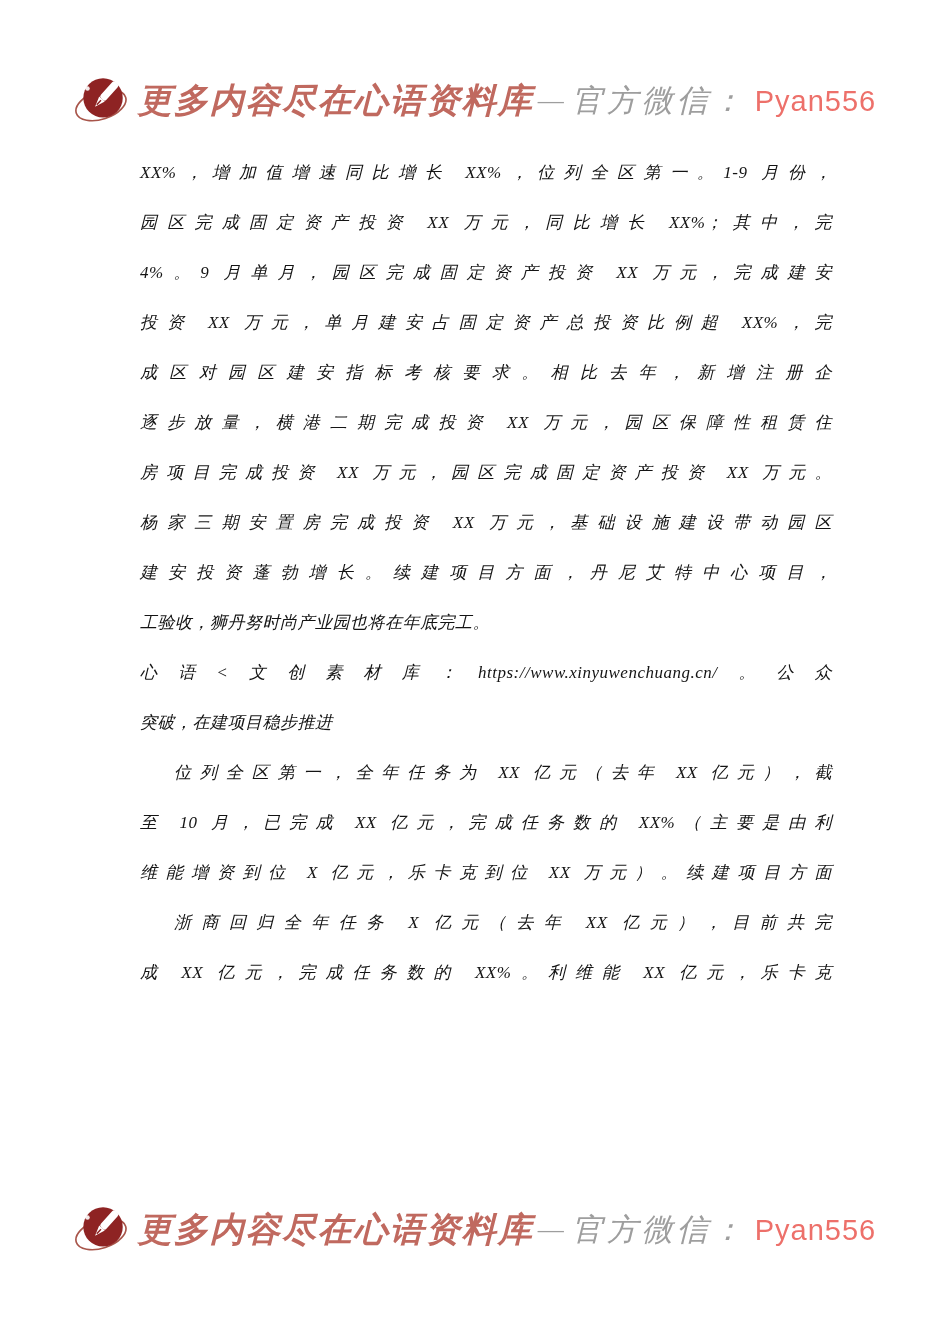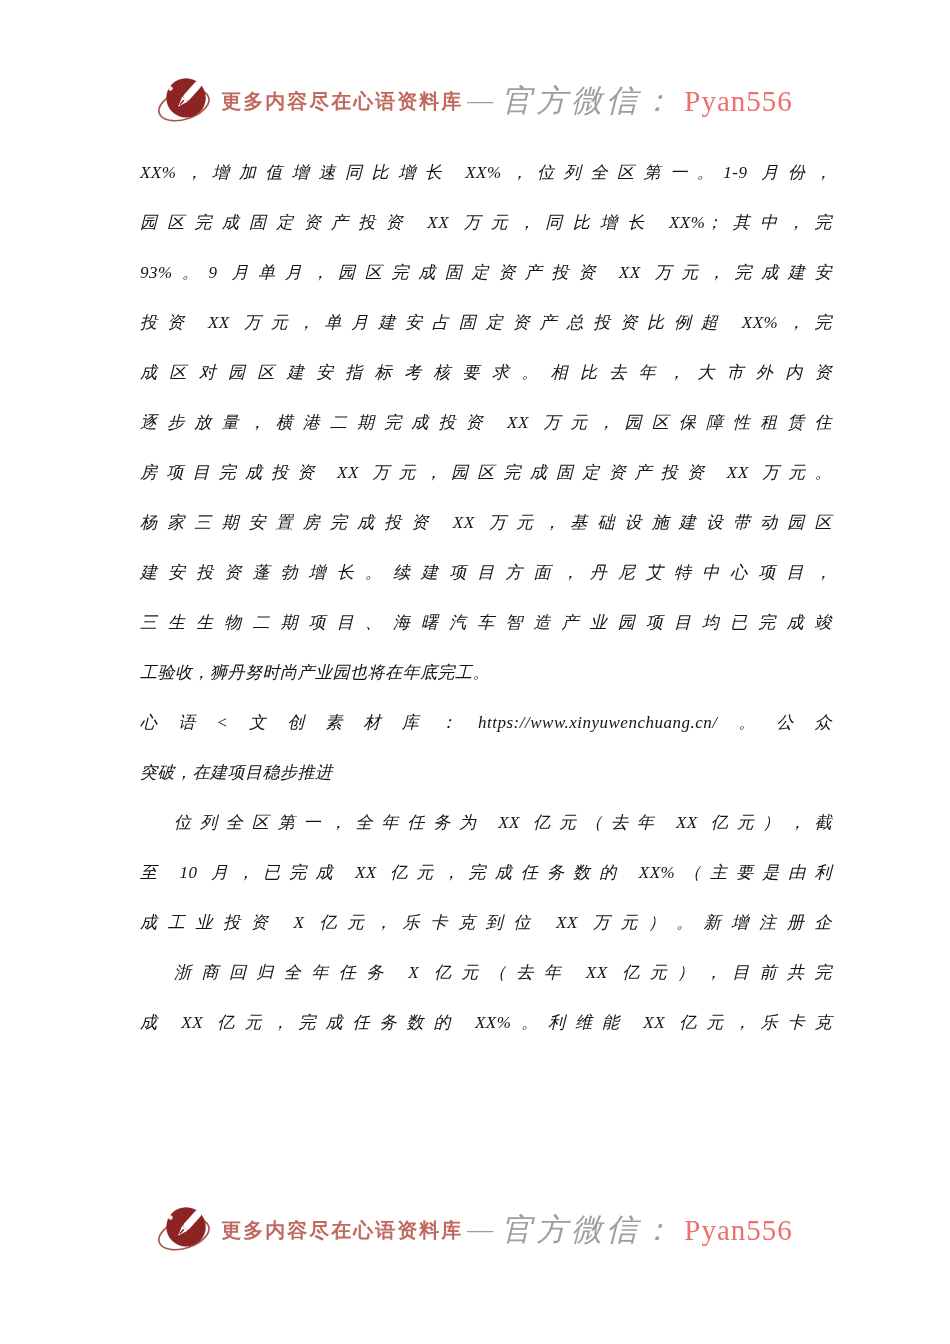--- a/index.html
+++ b/index.html
@@ -20,8 +20,9 @@
   .watermark.bottom { top:1201px; }
   .wm-logo { width:56px; height:56px; flex:0 0 auto; }
   .wm-brand {
-    font-size:20px; font-weight:600; letter-spacing:2px;
+    font-size:34px; font-weight:600; letter-spacing:2px;
     color:#c0695f;
+    font-style:italic;
   }
   .wm-sep {
     font-size:26px; color:#9e9e9e; margin-left:-4px;

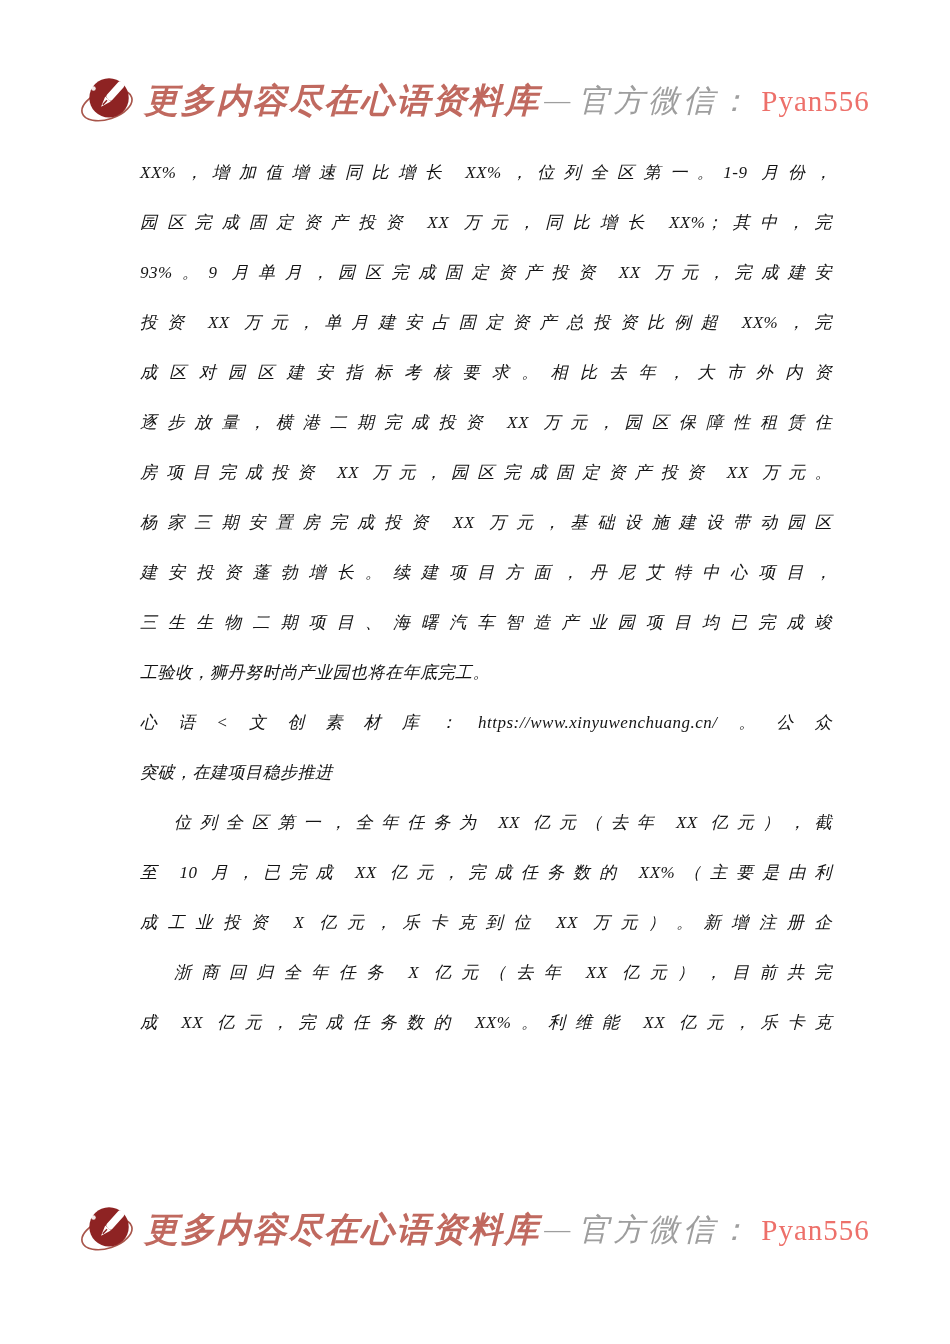--- a/index.html
+++ b/index.html
@@ -33,7 +33,7 @@
   }
   .wm-id {
     font-size:29px; color:#ed706a;
-    font-family:Liberation Serif, serif;
+    font-family:Liberation Sans, sans-serif;
     letter-spacing:1px;
   }
   

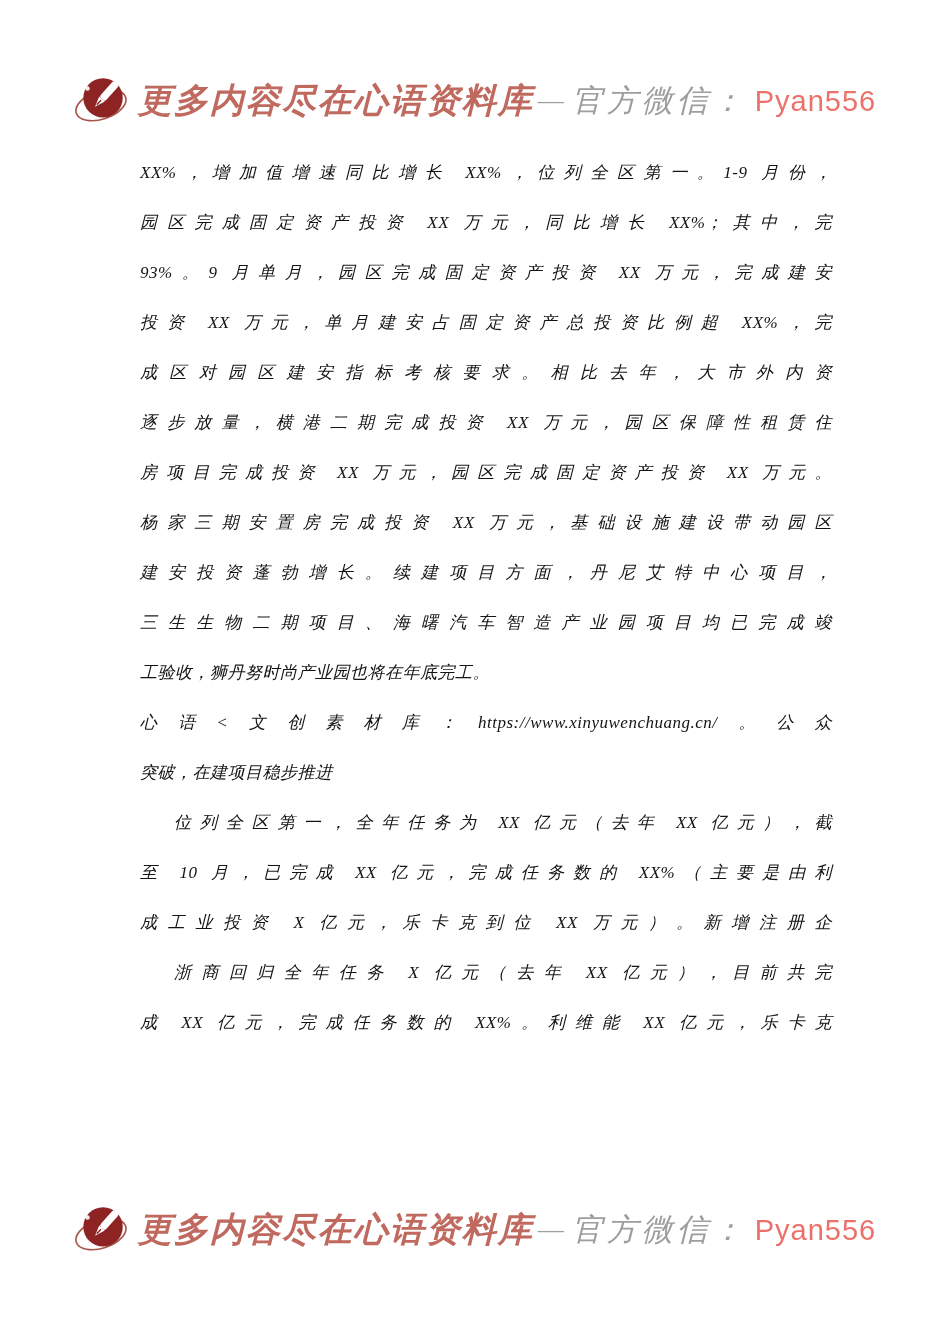--- a/index.html
+++ b/index.html
@@ -76,7 +76,7 @@
   <div class="doc-body">
       <div class="line fill">XX%，增加值增速同比增长 XX%，位列全区第一。1-9 月份，</div>
       <div class="line fill">园区完成固定资产投资 XX 万元，同比增长 XX%；其中，完</div>
-      <div class="line fill">93%。9 月单月，园区完成固定资产投资 XX 万元，完成建安</div>
+      <div class="line fill">4%。9 月单月，园区完成固定资产投资 XX 万元，完成建安</div>
       <div class="line fill">投资 XX 万元，单月建安占固定资产总投资比例超 XX%，完</div>
       <div class="line fill">成区对园区建安指标考核要求。相比去年，大市外内资</div>
       <div class="line fill">逐步放量，横港二期完成投资 XX 万元，园区保障性租赁住</div>

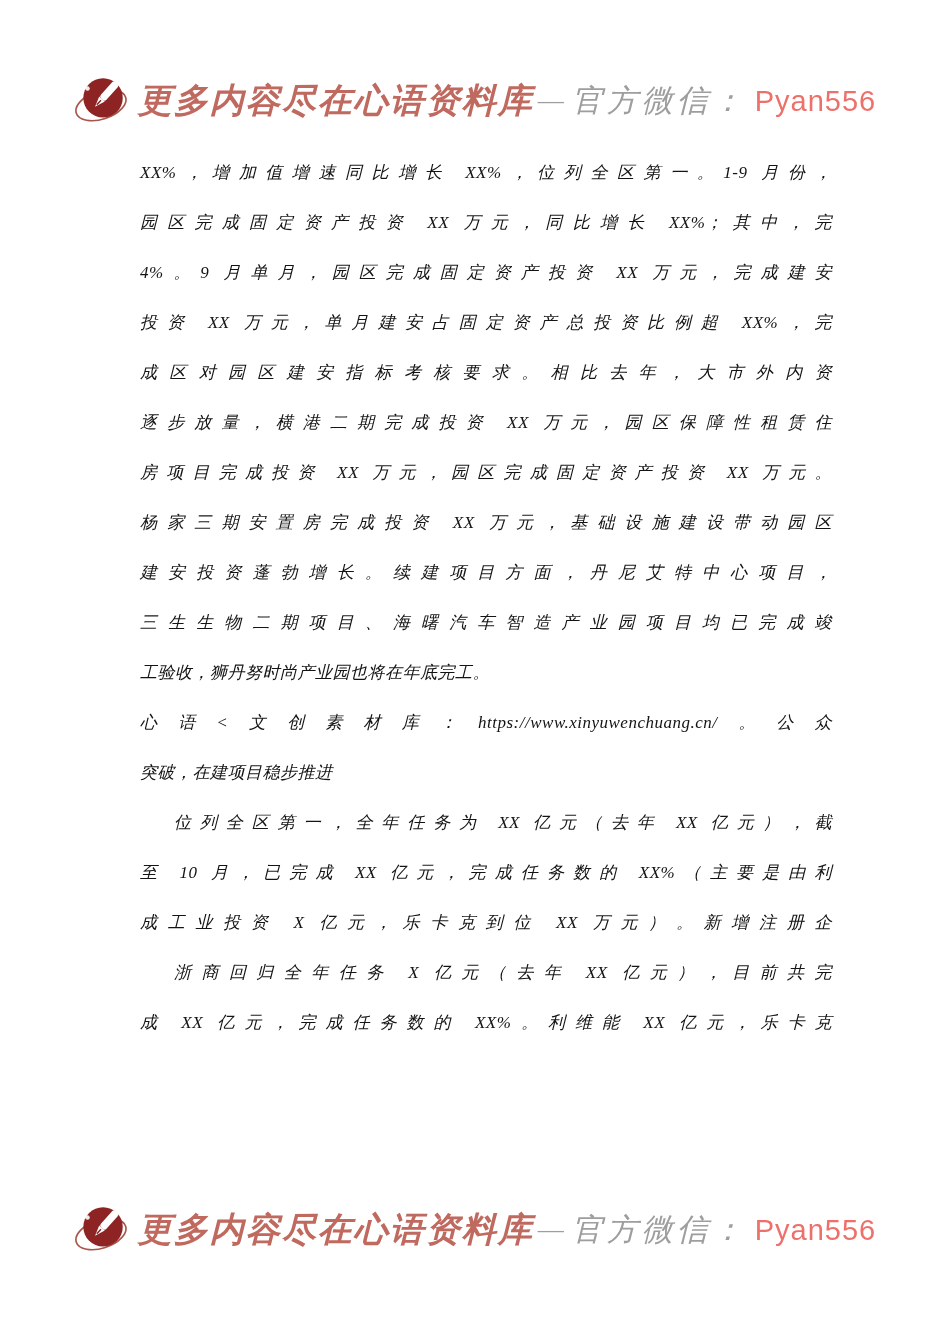--- a/index.html
+++ b/index.html
@@ -78,7 +78,7 @@
       <div class="line fill">园区完成固定资产投资 XX 万元，同比增长 XX%；其中，完</div>
       <div class="line fill">4%。9 月单月，园区完成固定资产投资 XX 万元，完成建安</div>
       <div class="line fill">投资 XX 万元，单月建安占固定资产总投资比例超 XX%，完</div>
-      <div class="line fill">成区对园区建安指标考核要求。相比去年，大市外内资</div>
+      <div class="line fill">成区对园区建安指标考核要求。相比去年，新增注册企</div>
       <div class="line fill">逐步放量，横港二期完成投资 XX 万元，园区保障性租赁住</div>
       <div class="line fill">房项目完成投资 XX 万元，园区完成固定资产投资 XX 万元。</div>
       <div class="line fill">杨家三期安置房完成投资 XX 万元，基础设施建设带动园区</div>

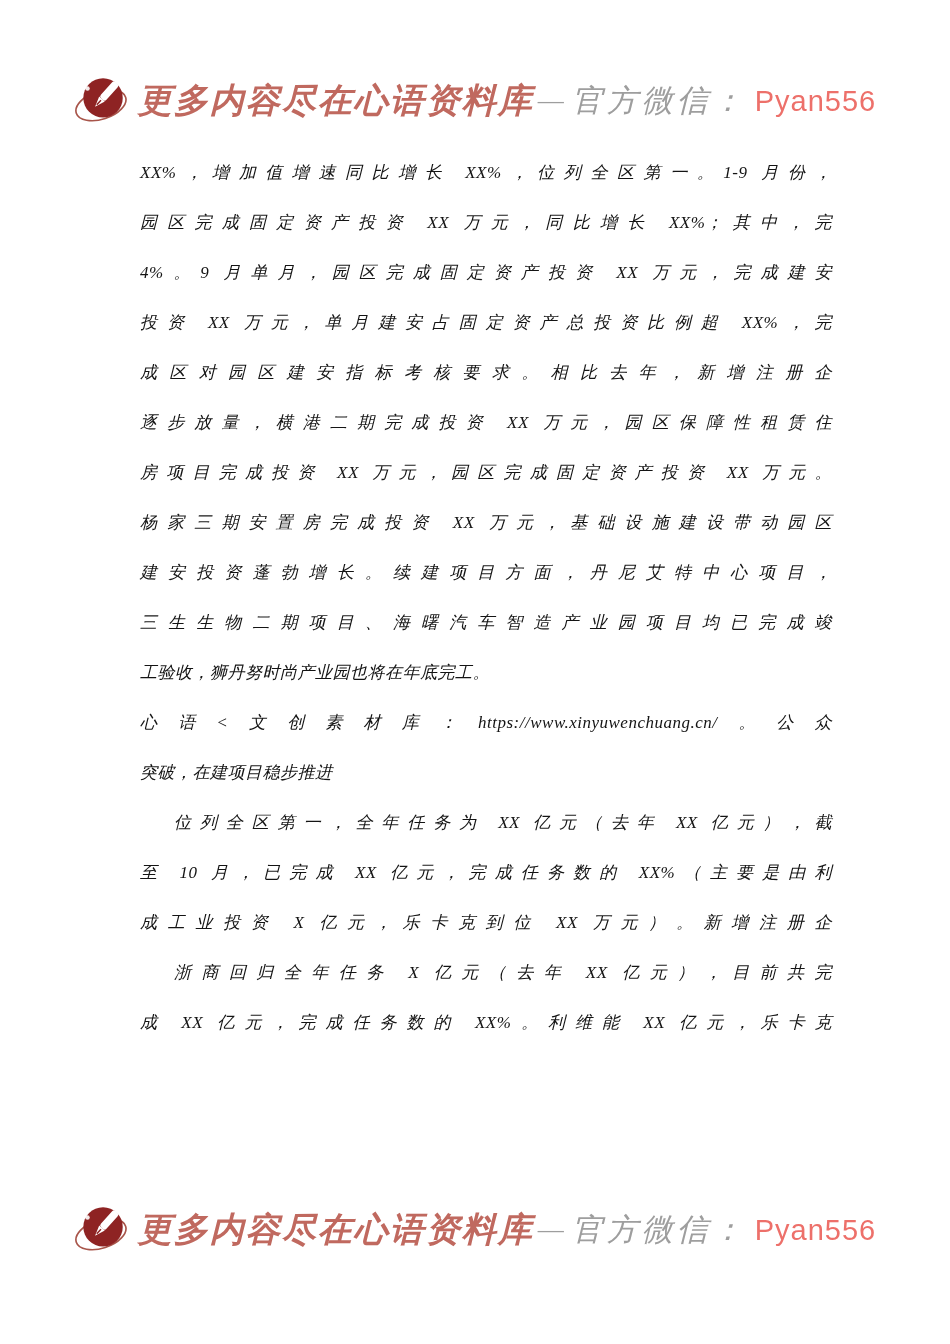--- a/index.html
+++ b/index.html
@@ -83,7 +83,6 @@
       <div class="line fill">房项目完成投资 XX 万元，园区完成固定资产投资 XX 万元。</div>
       <div class="line fill">杨家三期安置房完成投资 XX 万元，基础设施建设带动园区</div>
       <div class="line fill">建安投资蓬勃增长。续建项目方面，丹尼艾特中心项目，</div>
-      <div class="line fill">三生生物二期项目、海曙汽车智造产业园项目均已完成竣</div>
       <div class="line end">工验收，狮丹努时尚产业园也将在年底完工。</div>
       <div class="line fill">心语&lt;文创素材库：https://www.xinyuwenchuang.cn/。公众</div>
       <div class="line end">突破，在建项目稳步推进</div>

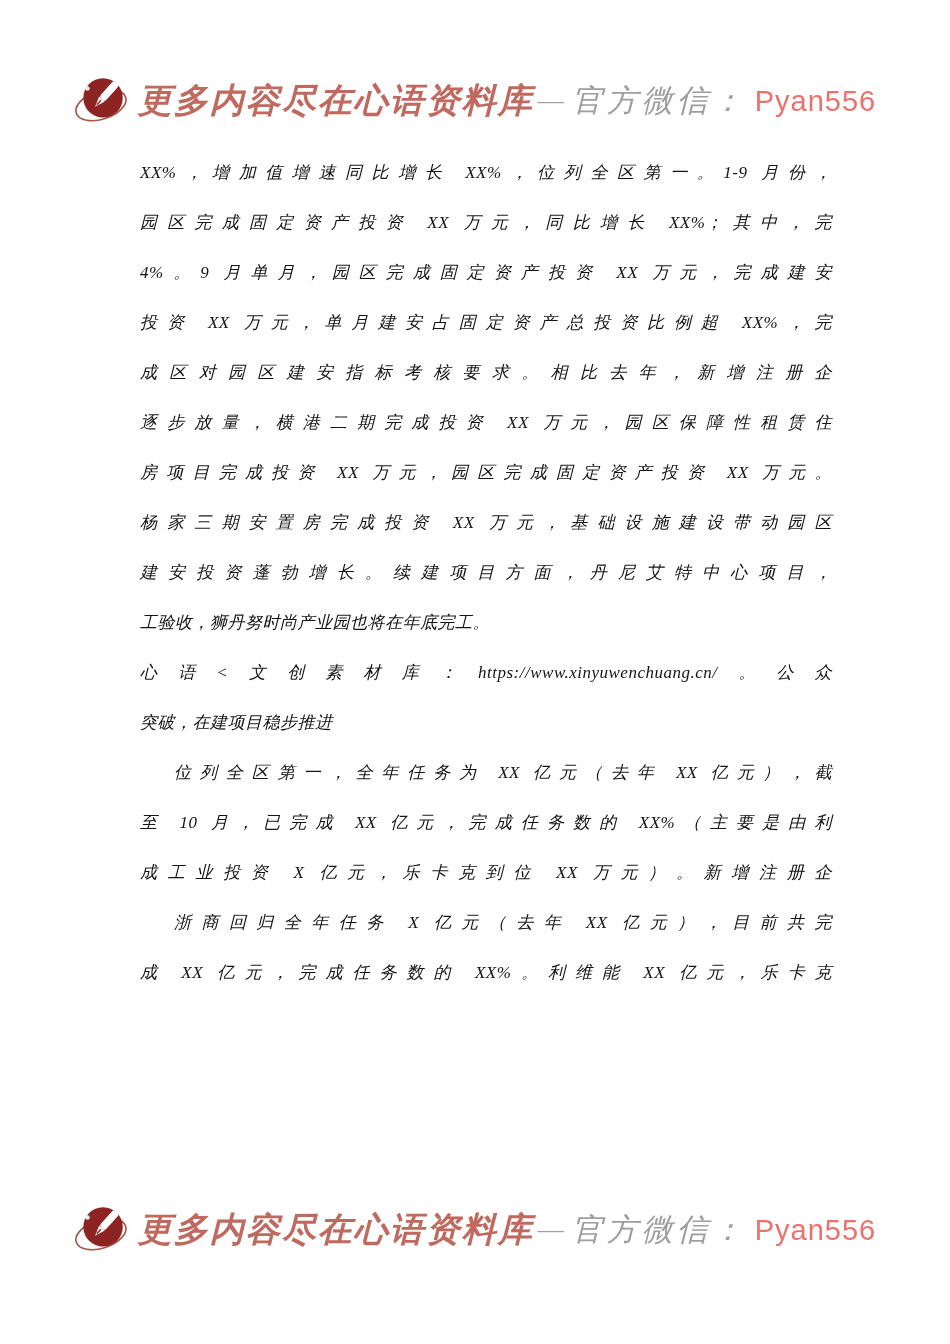--- a/index.html
+++ b/index.html
@@ -88,7 +88,7 @@
       <div class="line end">突破，在建项目稳步推进</div>
       <div class="line fill indent">位列全区第一，全年任务为 XX 亿元（去年 XX 亿元），截</div>
       <div class="line fill">至 10 月，已完成 XX 亿元，完成任务数的 XX%（主要是由利</div>
-      <div class="line fill">成工业投资 X 亿元，乐卡克到位 XX 万元）。新增注册企</div>
+      <div class="line fill">维能增资到位 X 亿元，乐卡克到位 XX 万元）。续建项目方面</div>
       <div class="line fill indent">浙商回归全年任务 X 亿元（去年 XX 亿元），目前共完</div>
       <div class="line fill">成 XX 亿元，完成任务数的 XX%。利维能 XX 亿元，乐卡克</div>
     </div>

